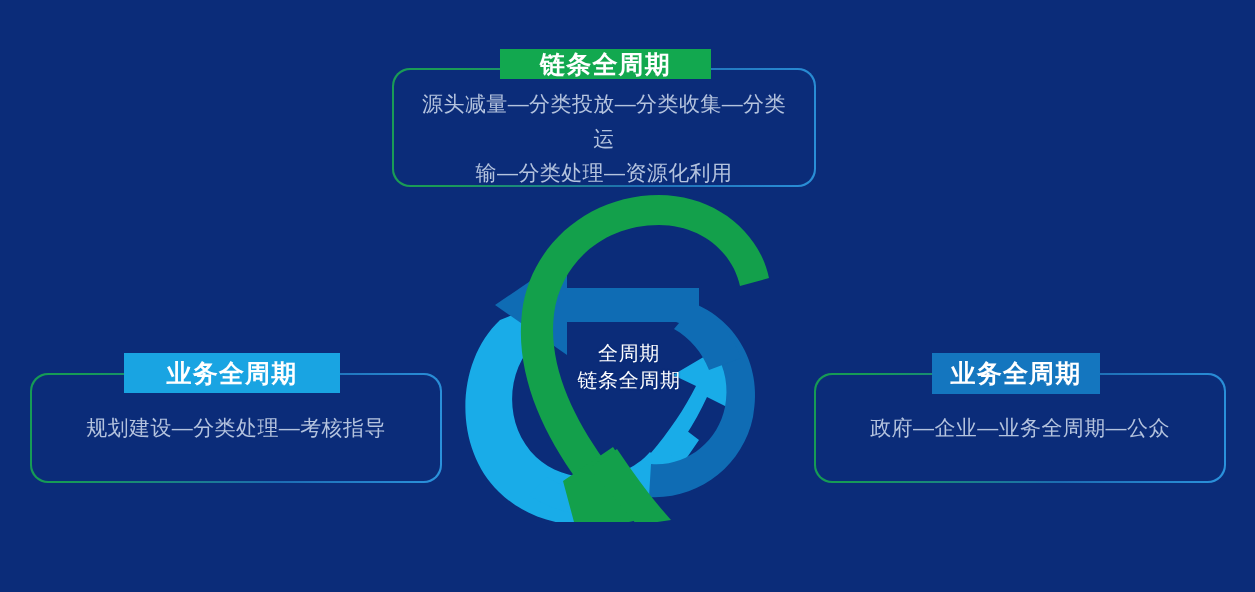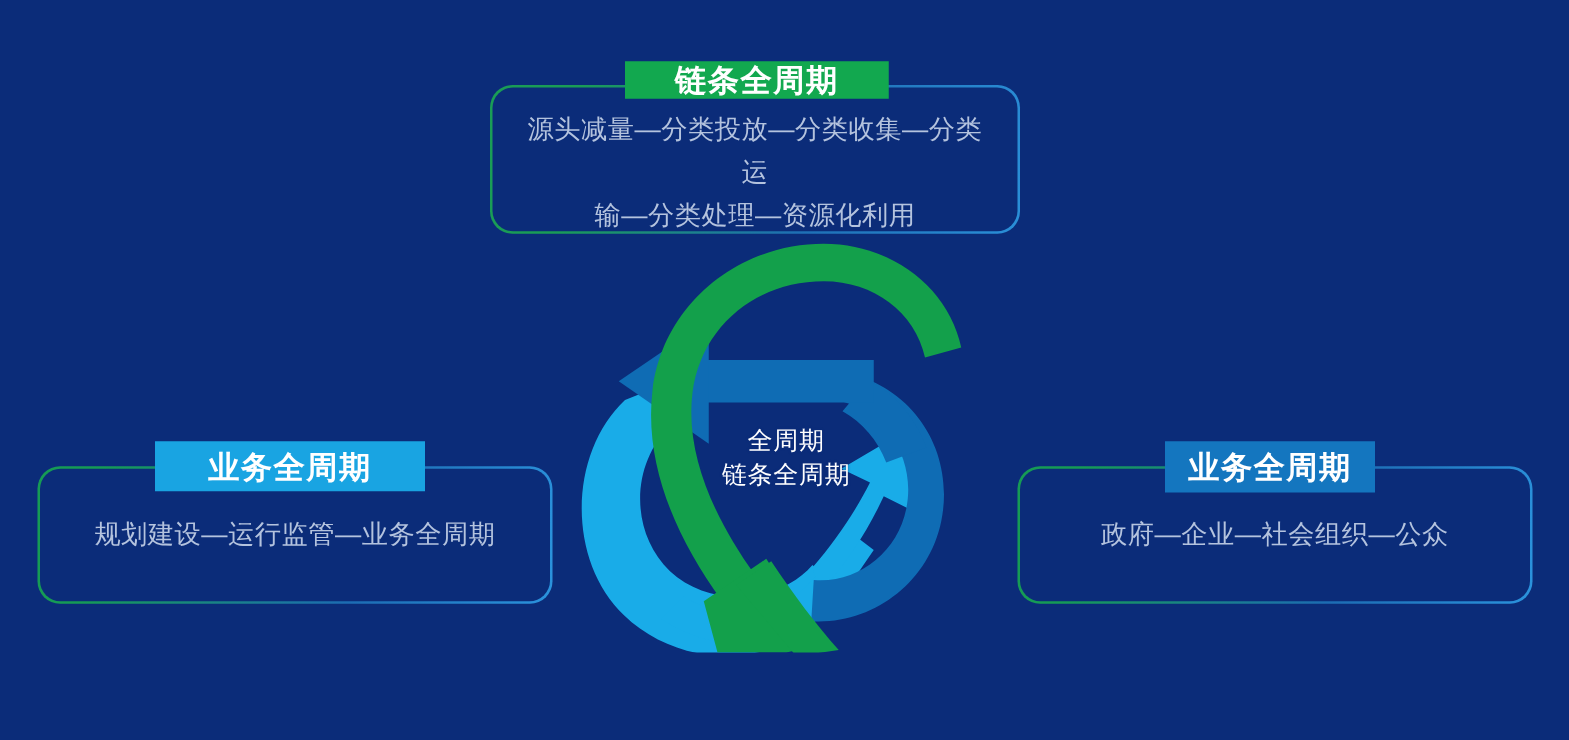--- a/index.html
+++ b/index.html
@@ -150,7 +150,7 @@
 
   <div class="card" id="card-business">
     <div class="card-inner">
-      <div class="card-body">规划建设—运行监管—业务全周期</div>
+      <div class="card-body">规划建设—分类处理—考核指导</div>
     </div>
   </div>
   <div class="badge" id="badge-business">

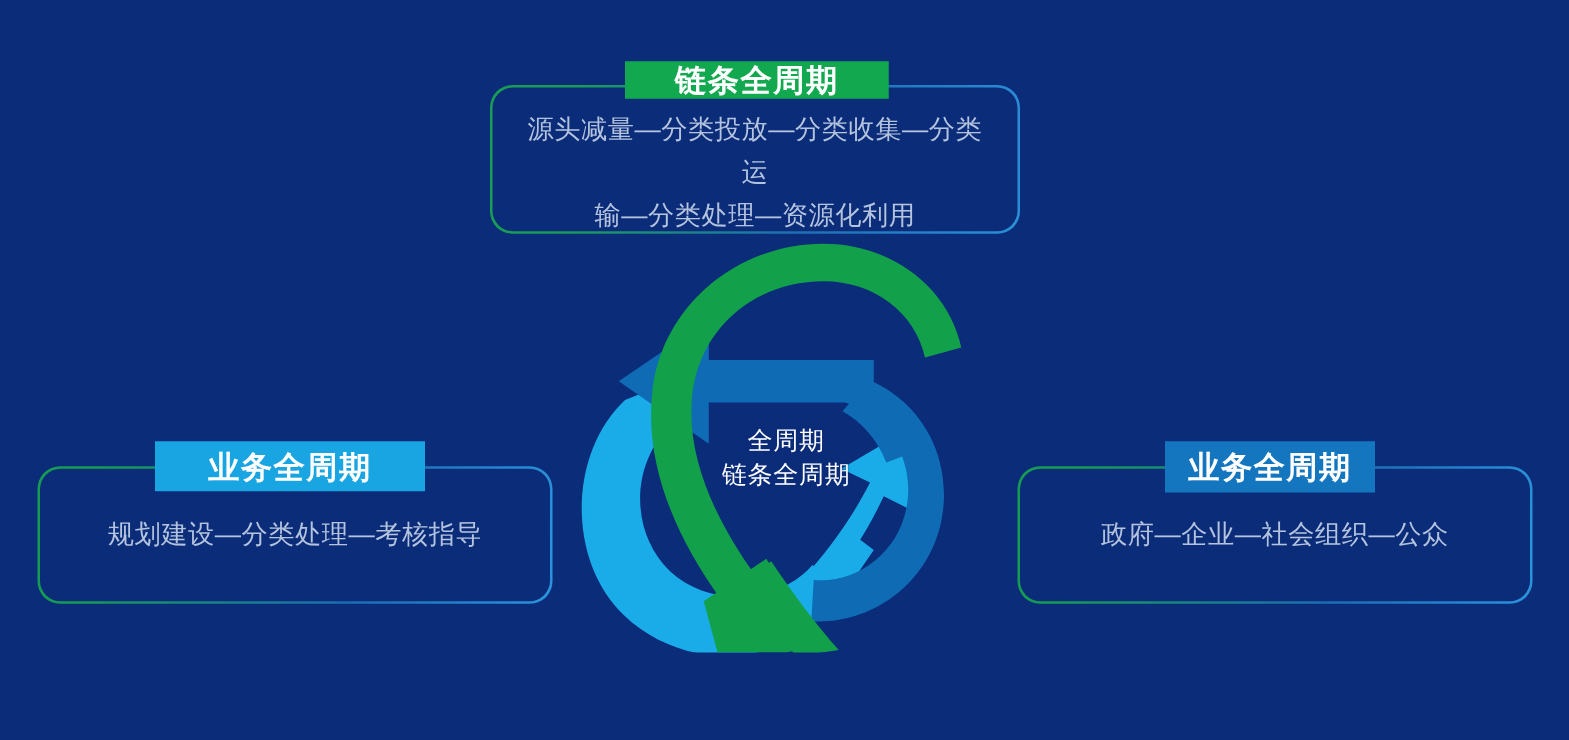--- a/index.html
+++ b/index.html
@@ -159,7 +159,7 @@
 
   <div class="card" id="card-subject">
     <div class="card-inner">
-      <div class="card-body">政府—企业—社会组织—公众</div>
+      <div class="card-body">政府—企业—业务全周期—公众</div>
     </div>
   </div>
   <div class="badge" id="badge-subject">

